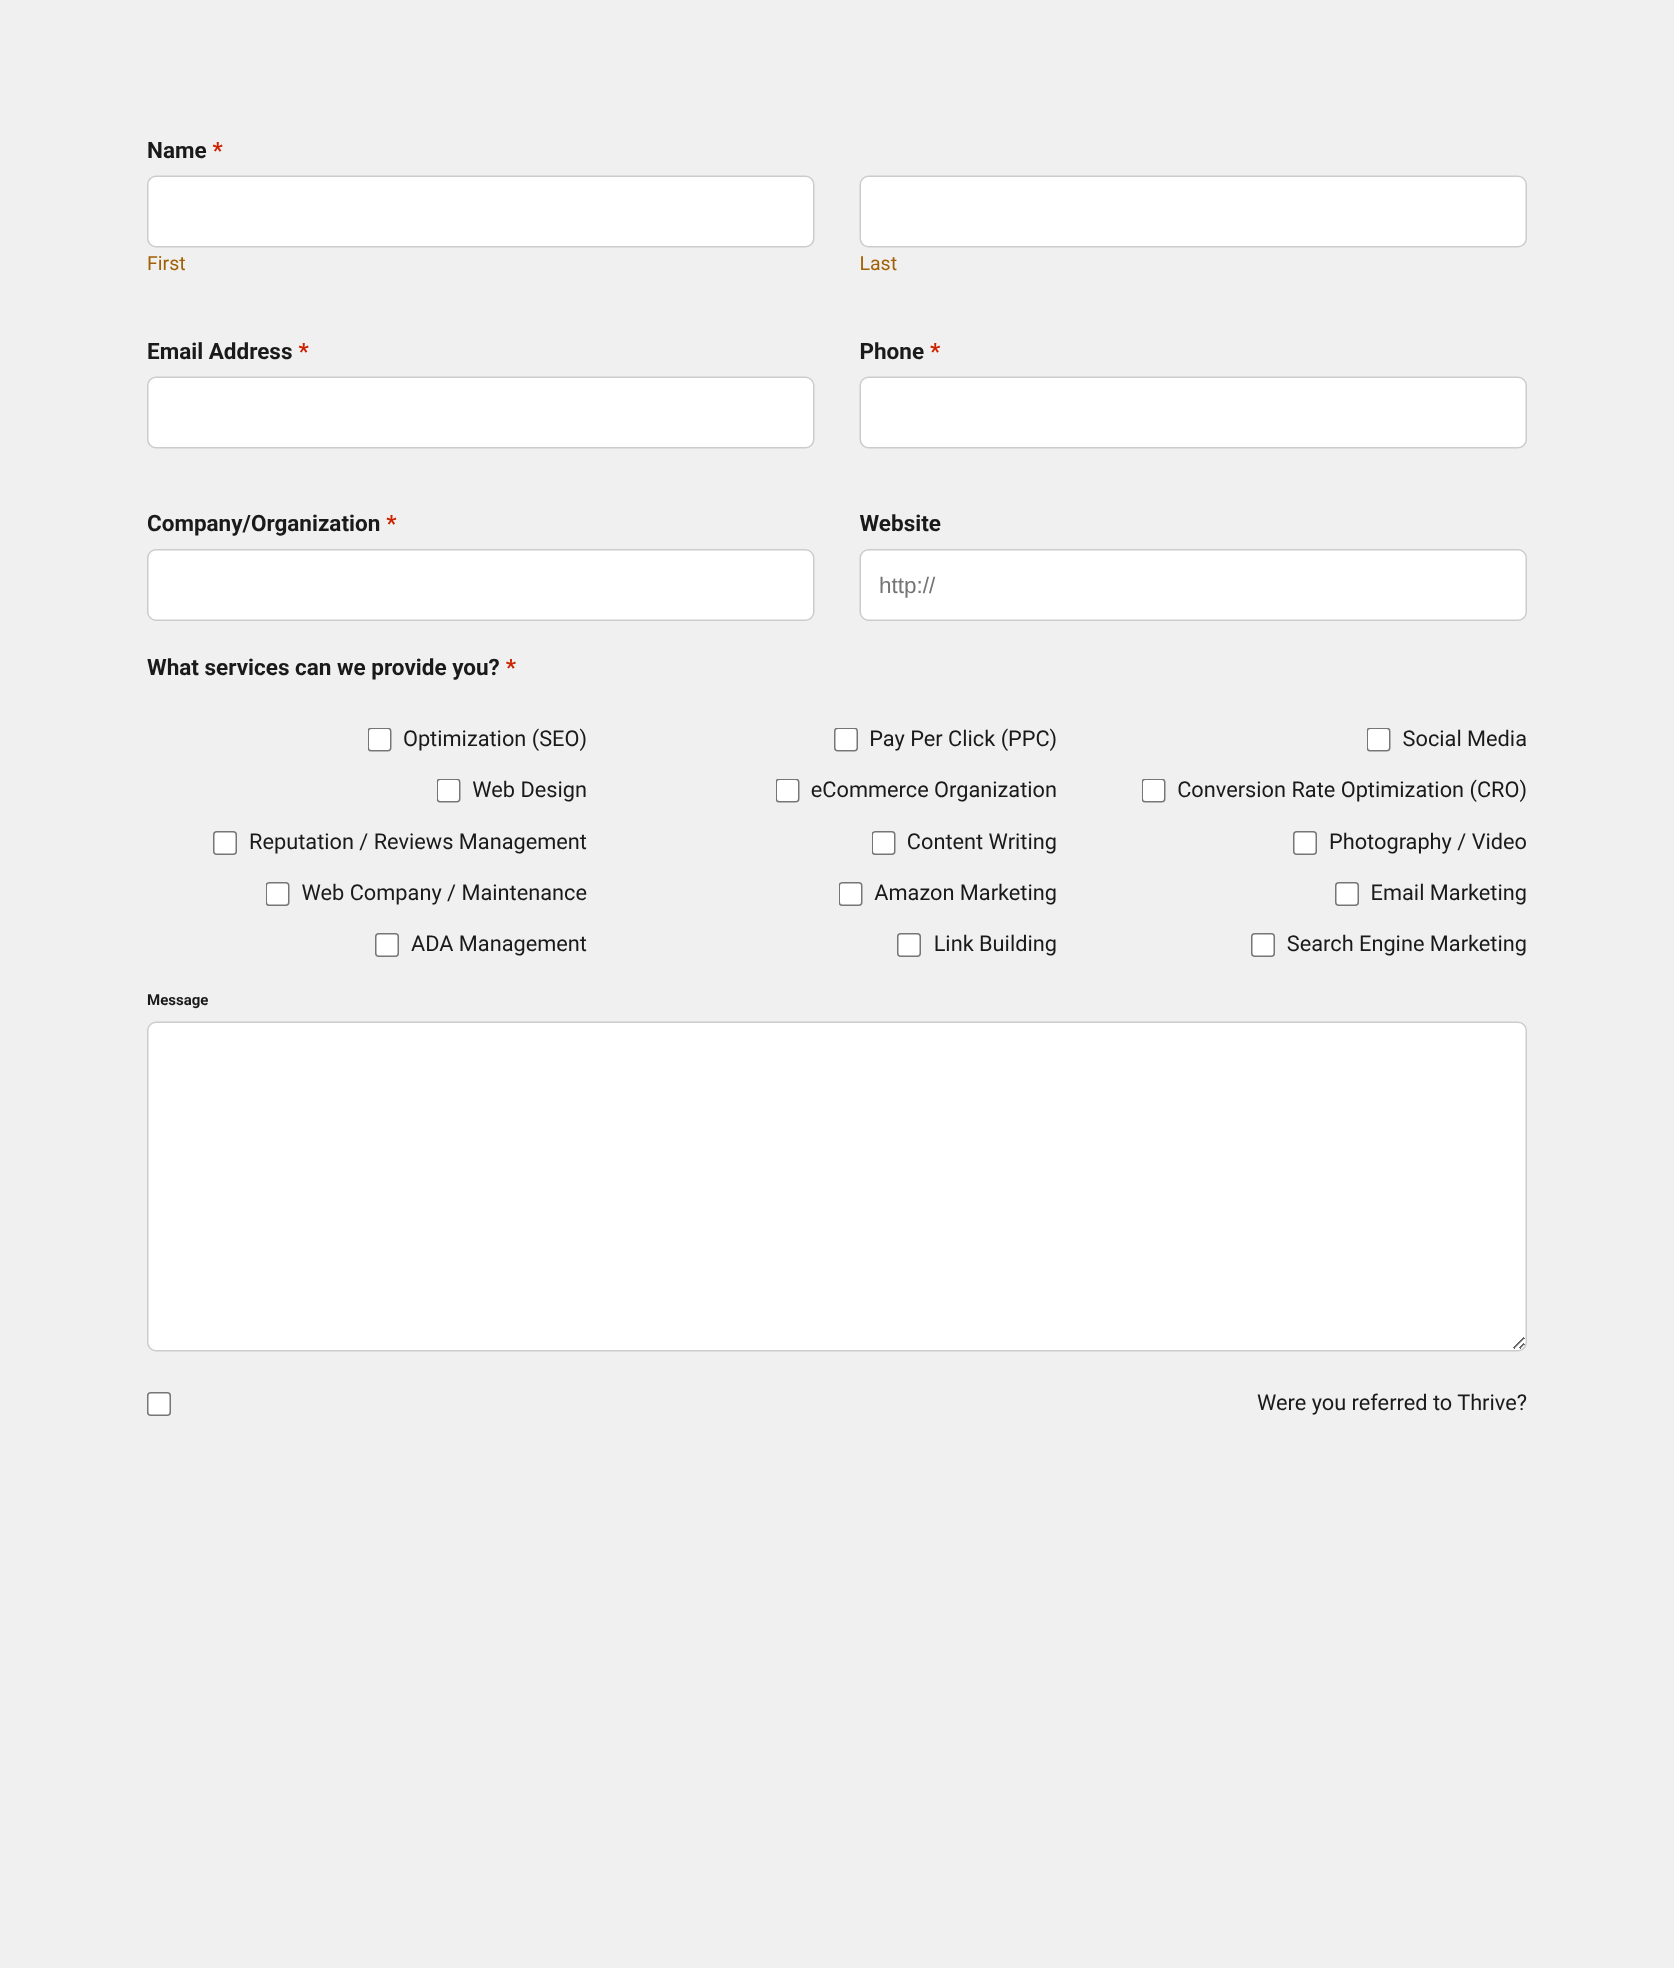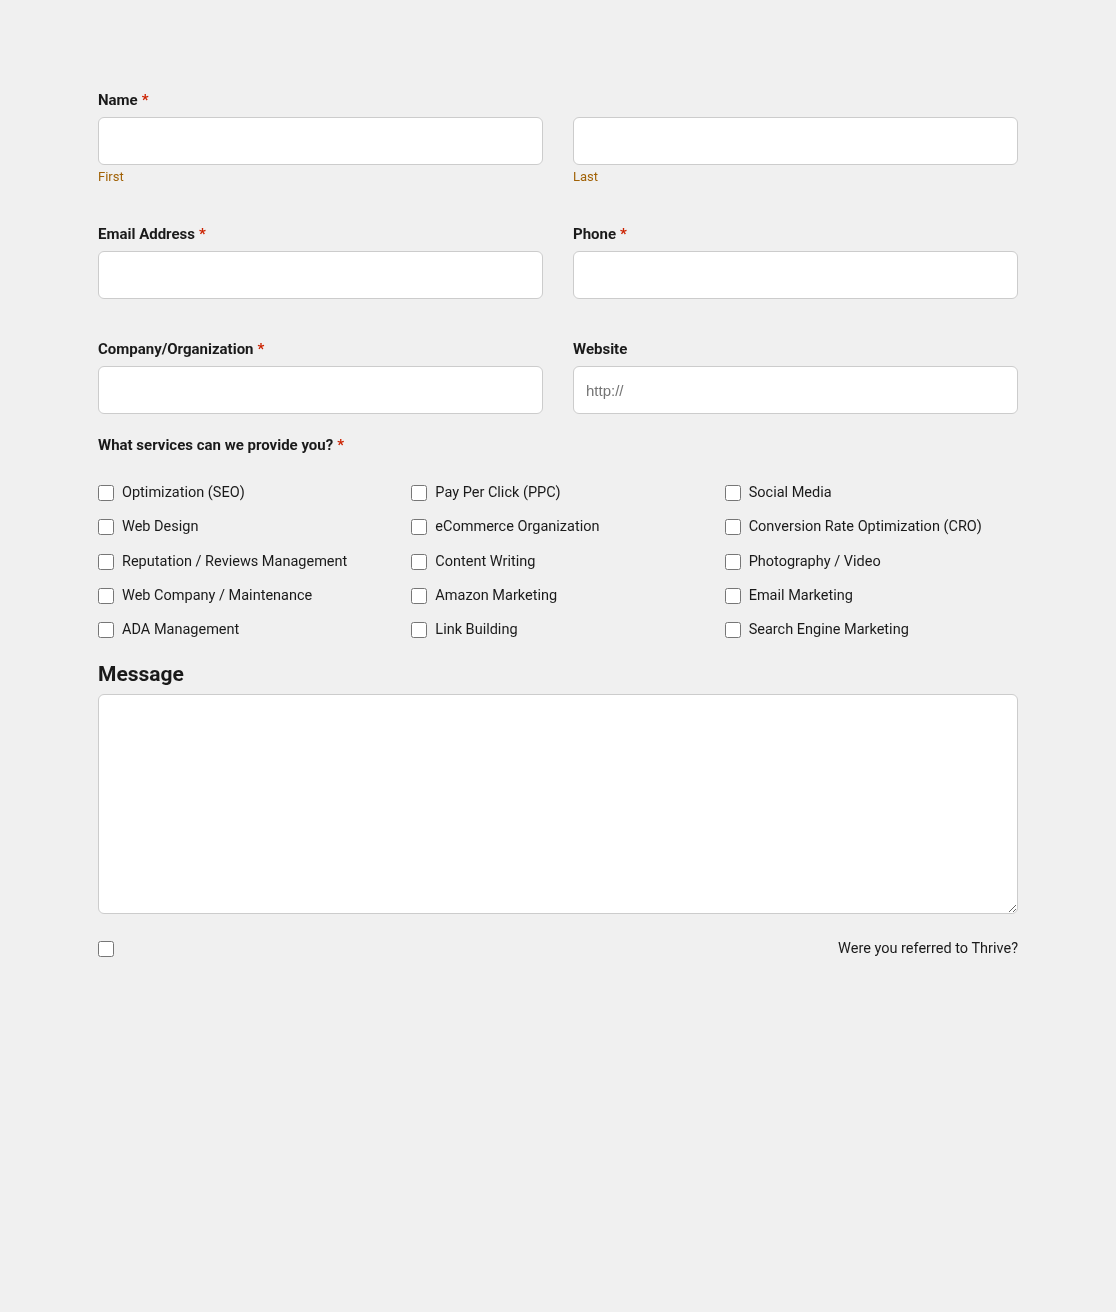--- a/index.html
+++ b/index.html
@@ -91,6 +91,7 @@
       gap: 8px;
       font-size: 14.5px;
       cursor: pointer;
+      justify-content: flex-end;
     }
 
     .checkbox-item input[type="checkbox"] {

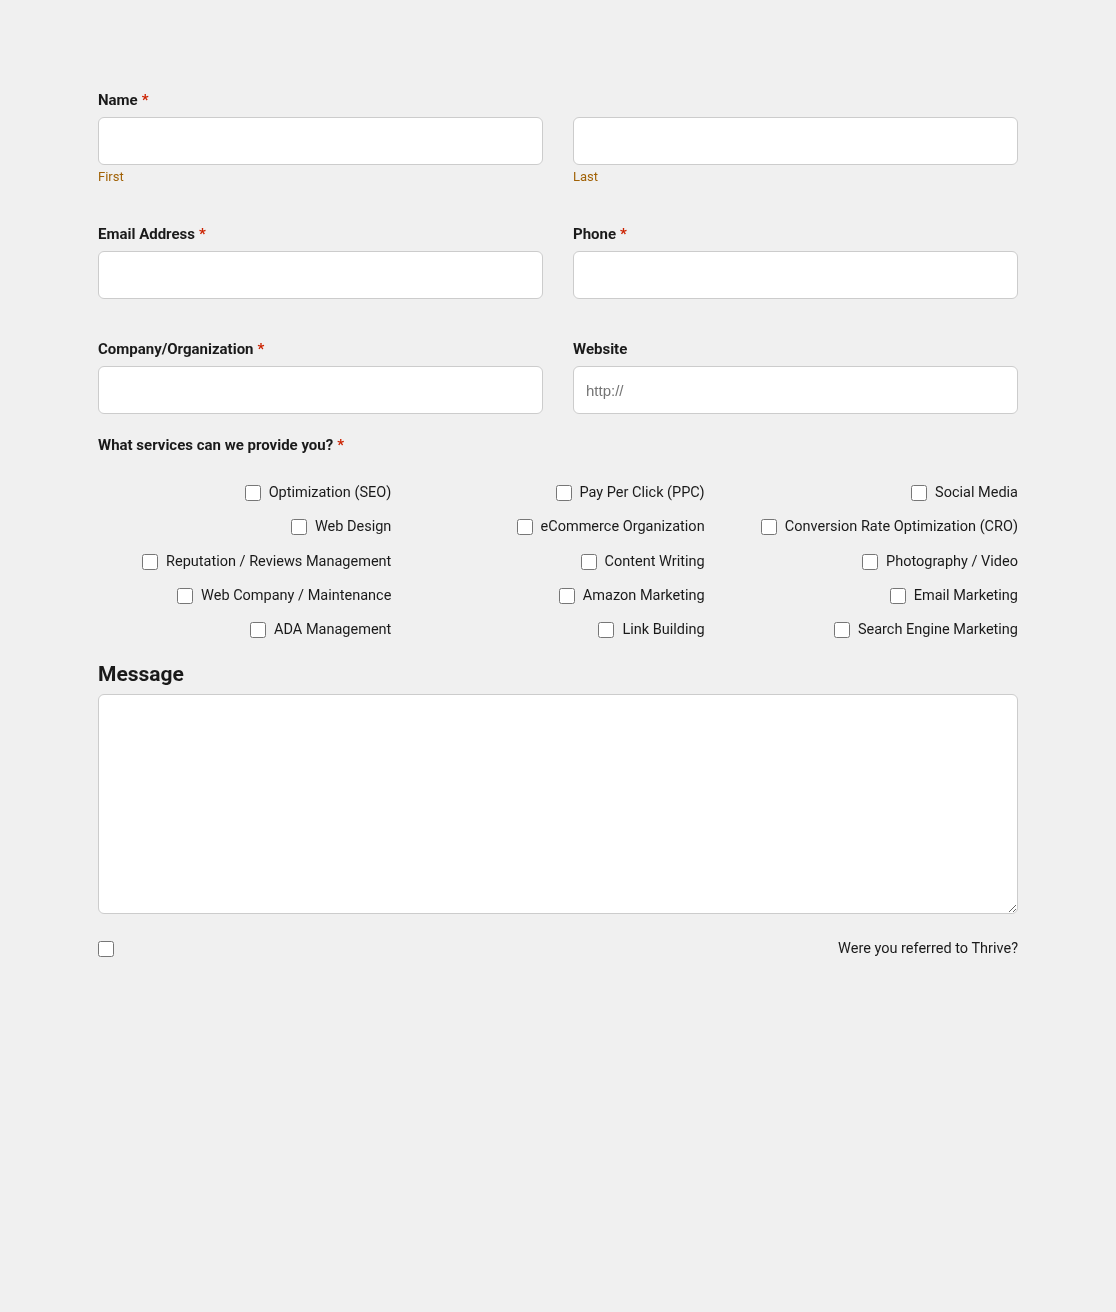--- a/index.html
+++ b/index.html
@@ -114,7 +114,7 @@
 
     .message-label {
       font-weight: 700;
-      font-size: 21px;
+      font-size: 10px;
       margin-bottom: 8px;
       display: block;
     }

